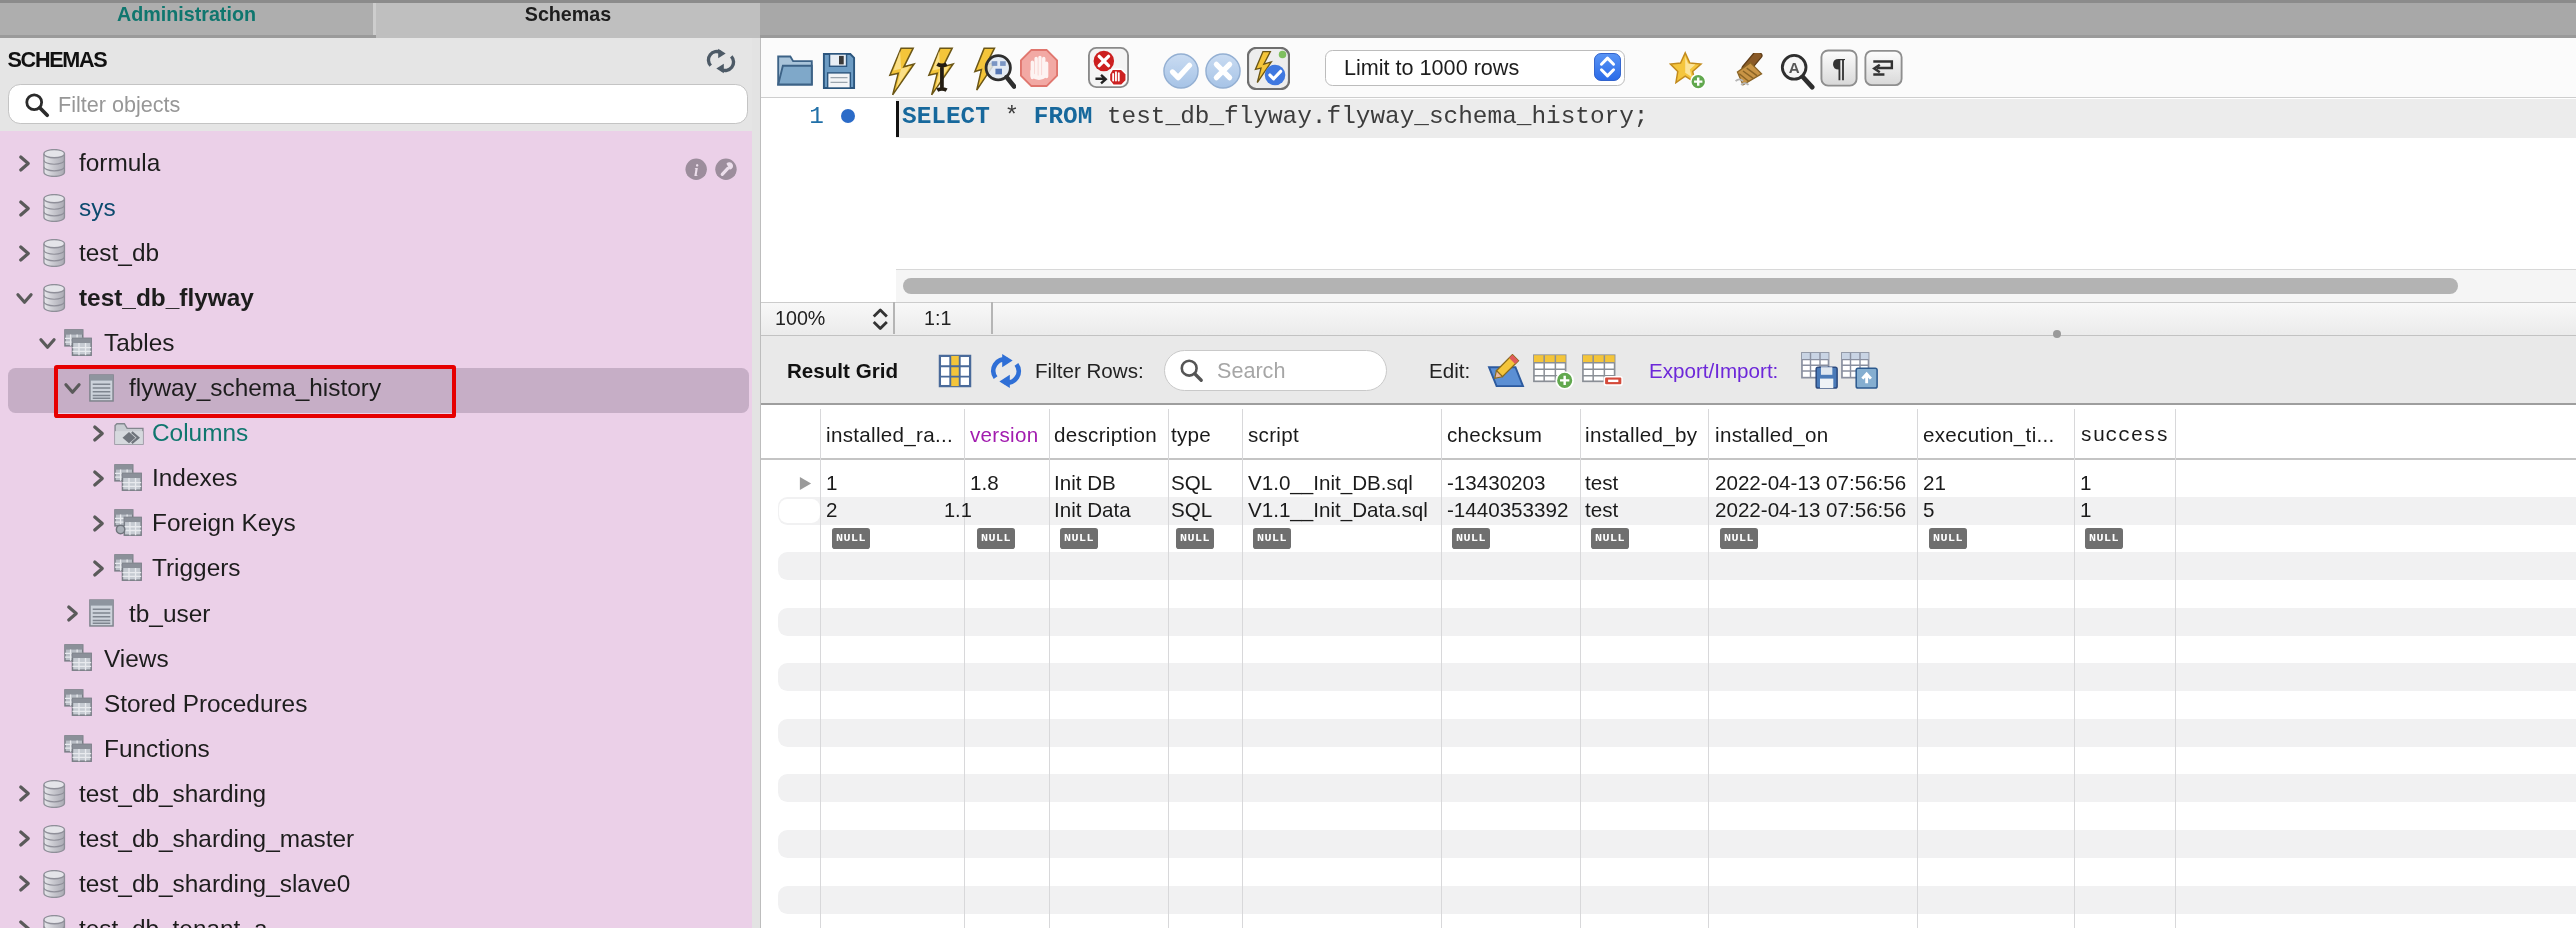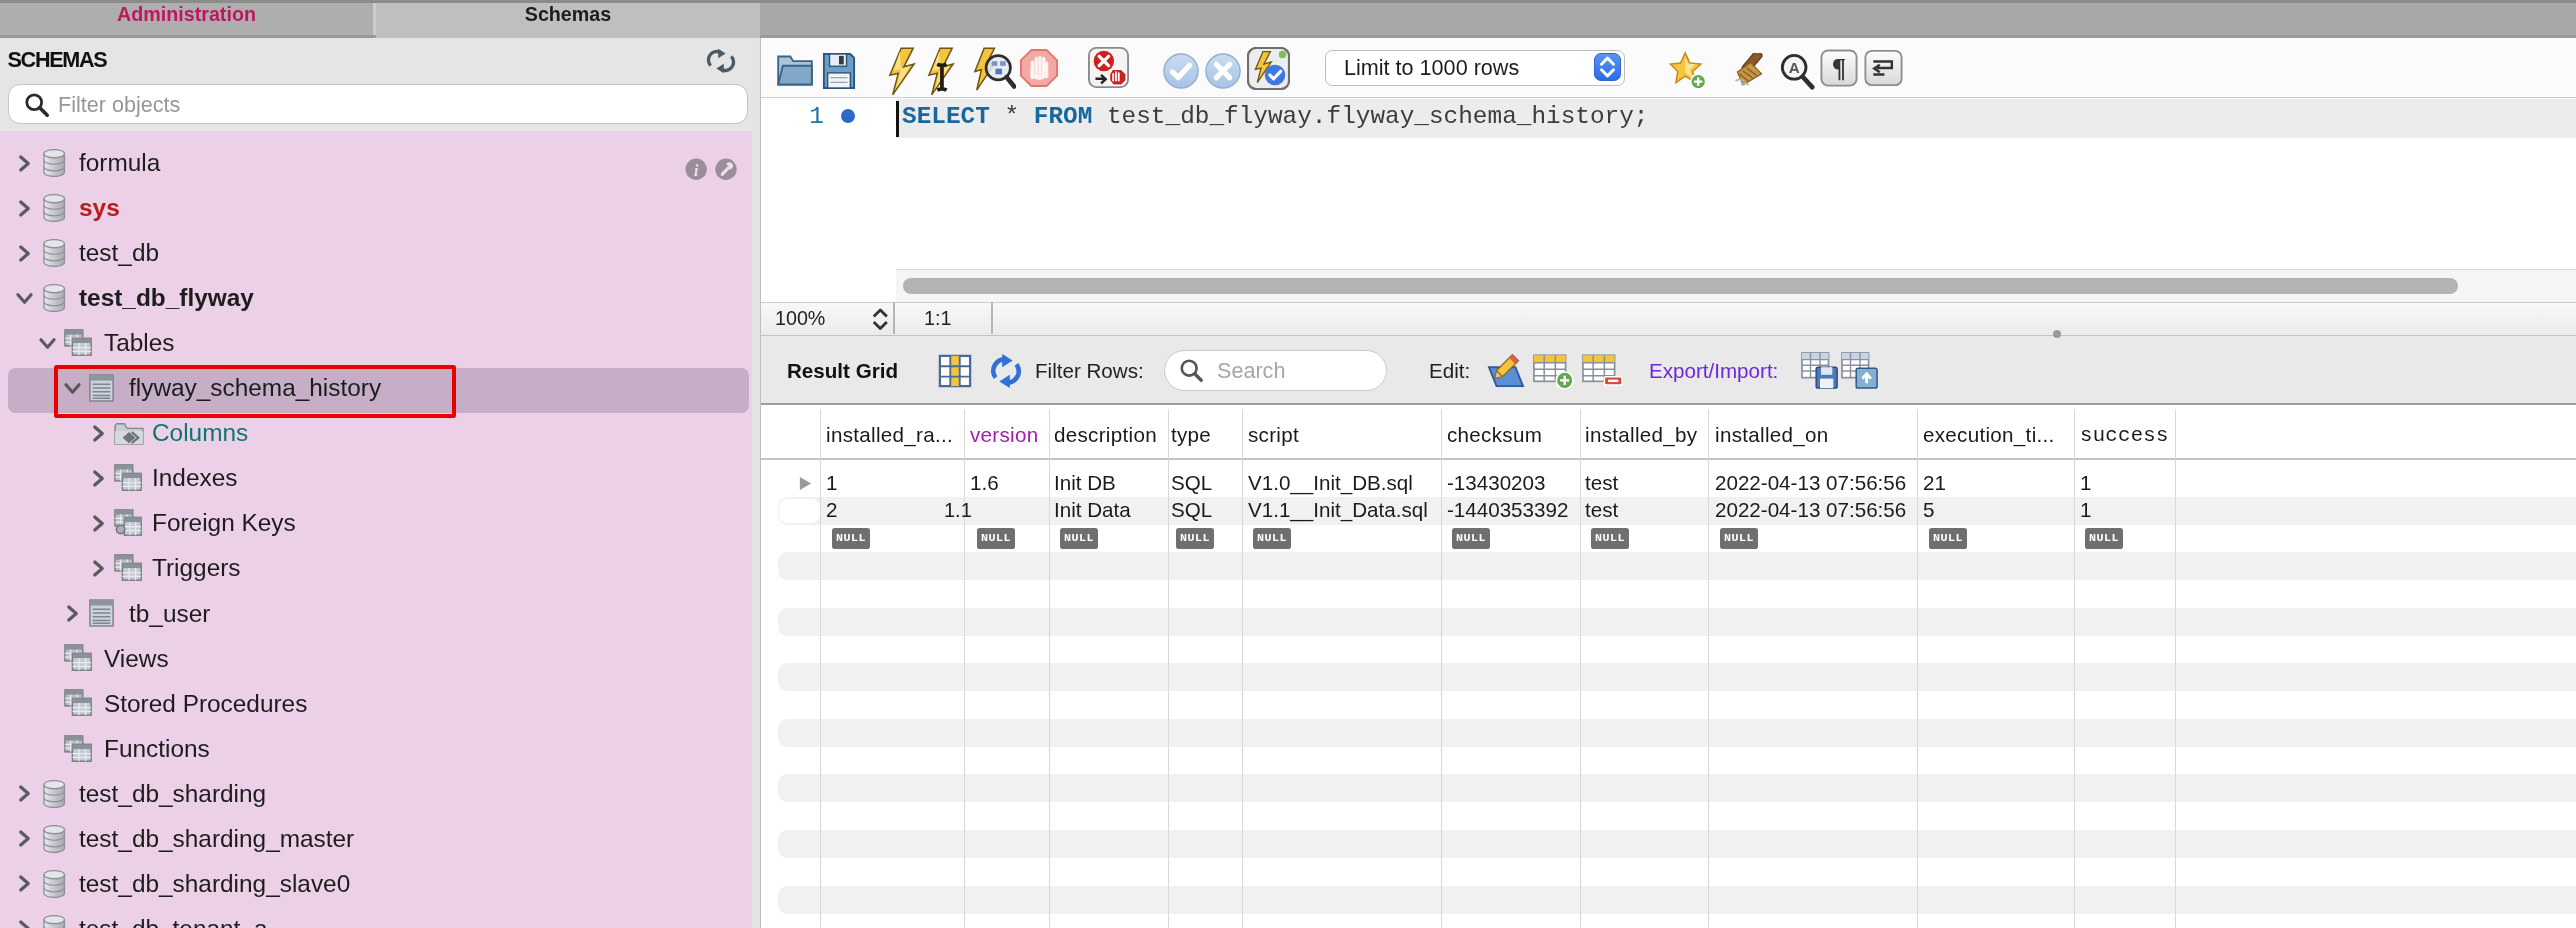--- a/index.html
+++ b/index.html
@@ -16,7 +16,7 @@
 <div class="abs" style="left:376px;top:2.8px;width:384px;height:35px;background:#bfbfbf;"></div>
 <div class="abs" style="left:0;top:35px;width:376px;height:2.8px;background:#9a9a9a;"></div>
 <div class="abs" style="left:760px;top:35px;width:1816px;height:2.8px;background:#9a9a9a;"></div>
-<div class="txt vc" style="left:0;width:373px;top:14px;text-align:center;font-size:19.7px;font-weight:bold;color:#be185d;">Administration</div>
+<div class="txt vc" style="left:0;width:373px;top:14px;text-align:center;font-size:19.7px;font-weight:bold;color:#0f766e;">Administration</div>
 <div class="txt vc" style="left:376px;width:384px;top:14px;text-align:center;font-size:19.7px;font-weight:bold;color:#1d1d1d;">Schemas</div>
 <div class="abs" style="left:0;top:38px;width:752px;height:94px;background:#e5e5e5;"></div>
 <div class="abs" style="left:0;top:131px;width:752px;height:797px;background:#ebd0e8;"></div>

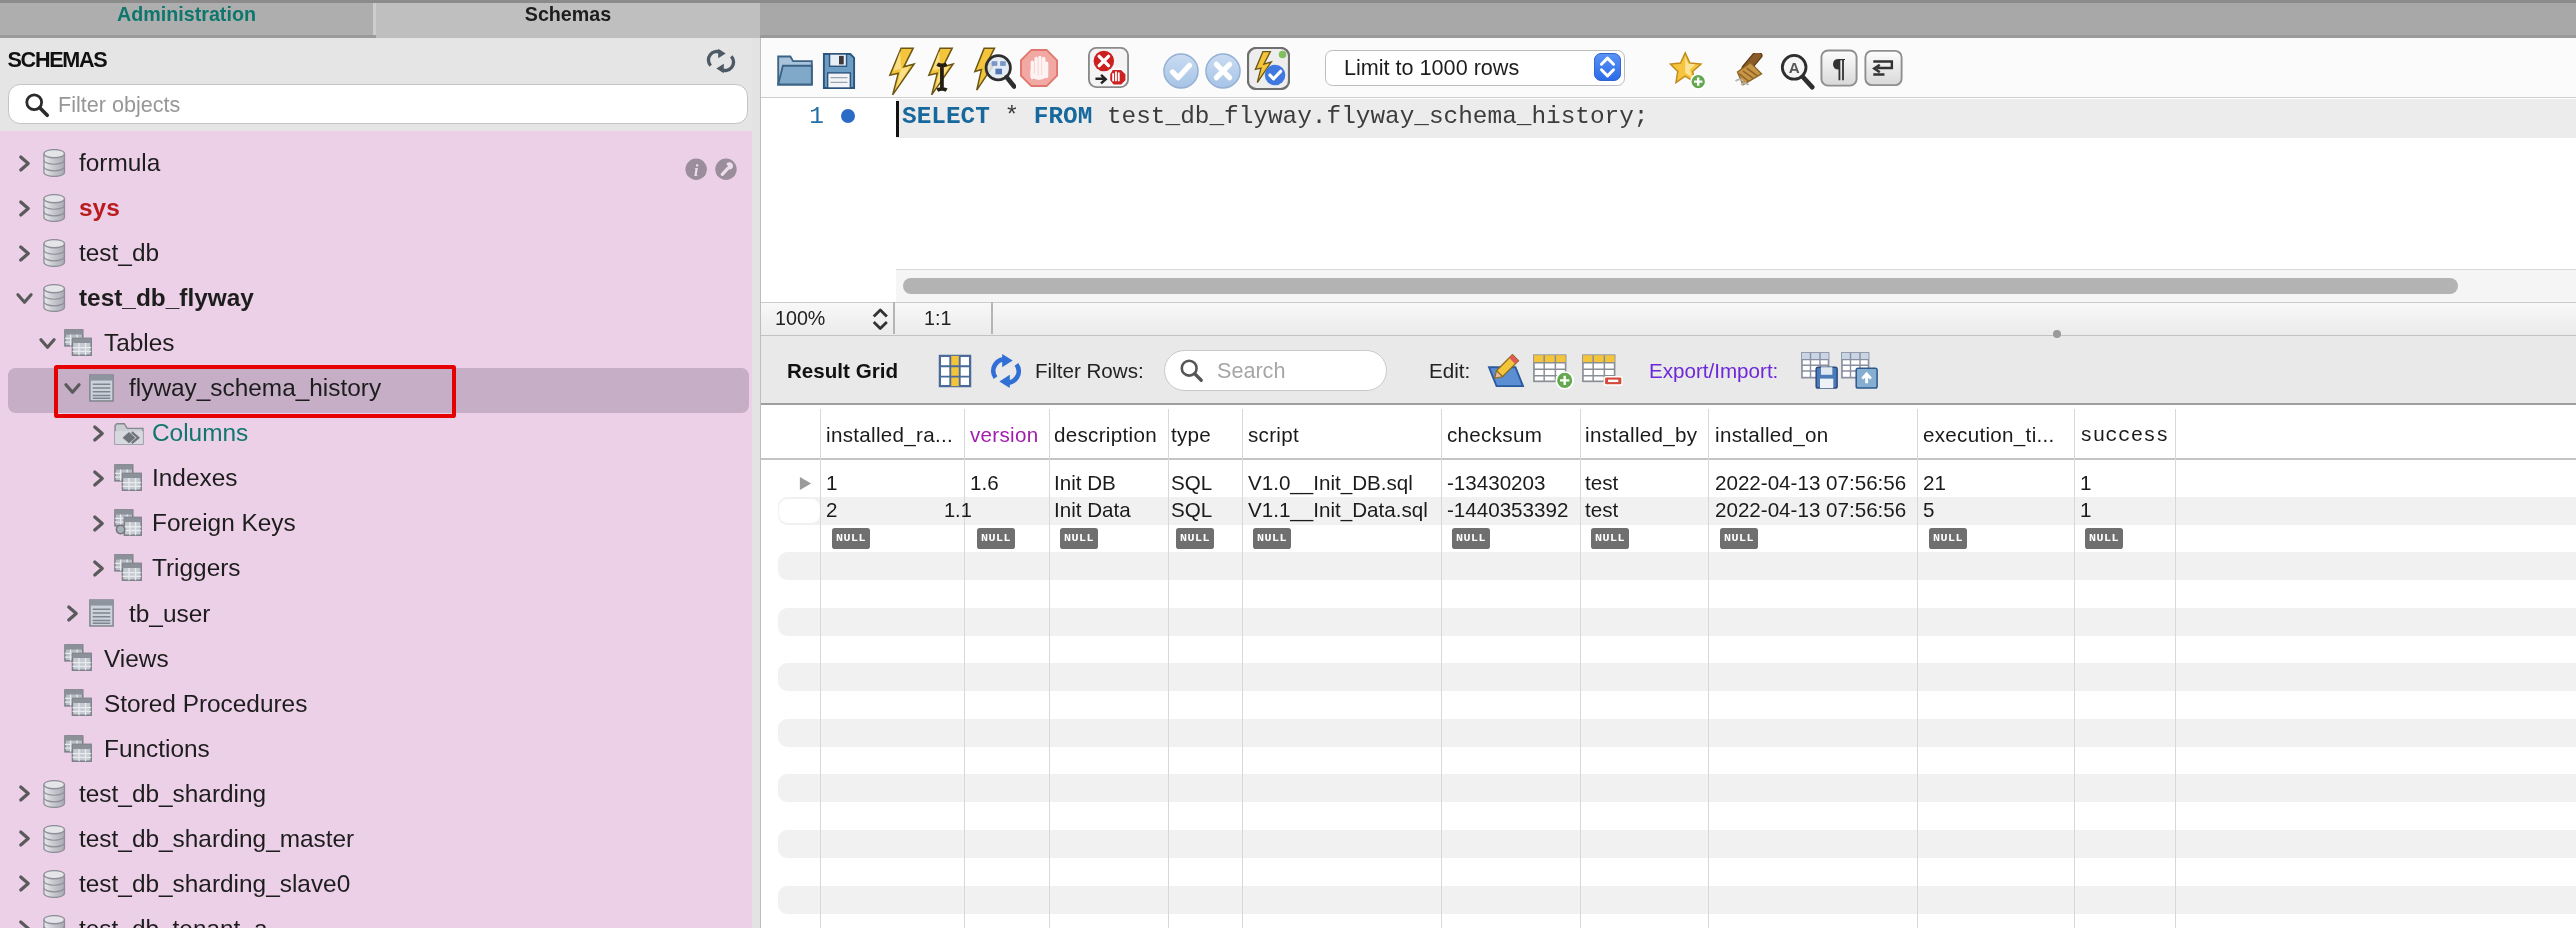--- a/index.html
+++ b/index.html
@@ -69,7 +69,7 @@
 <ellipse cx="13" cy="5" rx="11" ry="4.4" fill="#e4e4e9" stroke="#8f8f99" stroke-width="1.4"></ellipse>
 <path d="M2 12 A11 4.4 0 0 0 24 12 M2 19 A11 4.4 0 0 0 24 19" fill="none" stroke="#8f8f99" stroke-width="1.2"></path>
 </svg>
-<div class="txt vc" style="left:79px;top:208px;font-size:24.4px;font-weight:bold;color:#b91c1c;">sys</div>
+<div class="txt vc" style="left:79px;top:208px;font-size:24.4px;font-weight:normal;color:#0c4a6e;">sys</div>
 <svg class="abs" style="left:17px;top:244px;" width="15" height="19" viewBox="0 0 16 20">
     <path d="M4 3 L12 10 L4 17" fill="none" stroke="#5a5a5a" stroke-width="3.4" stroke-linecap="round" stroke-linejoin="round"></path>
   </svg>

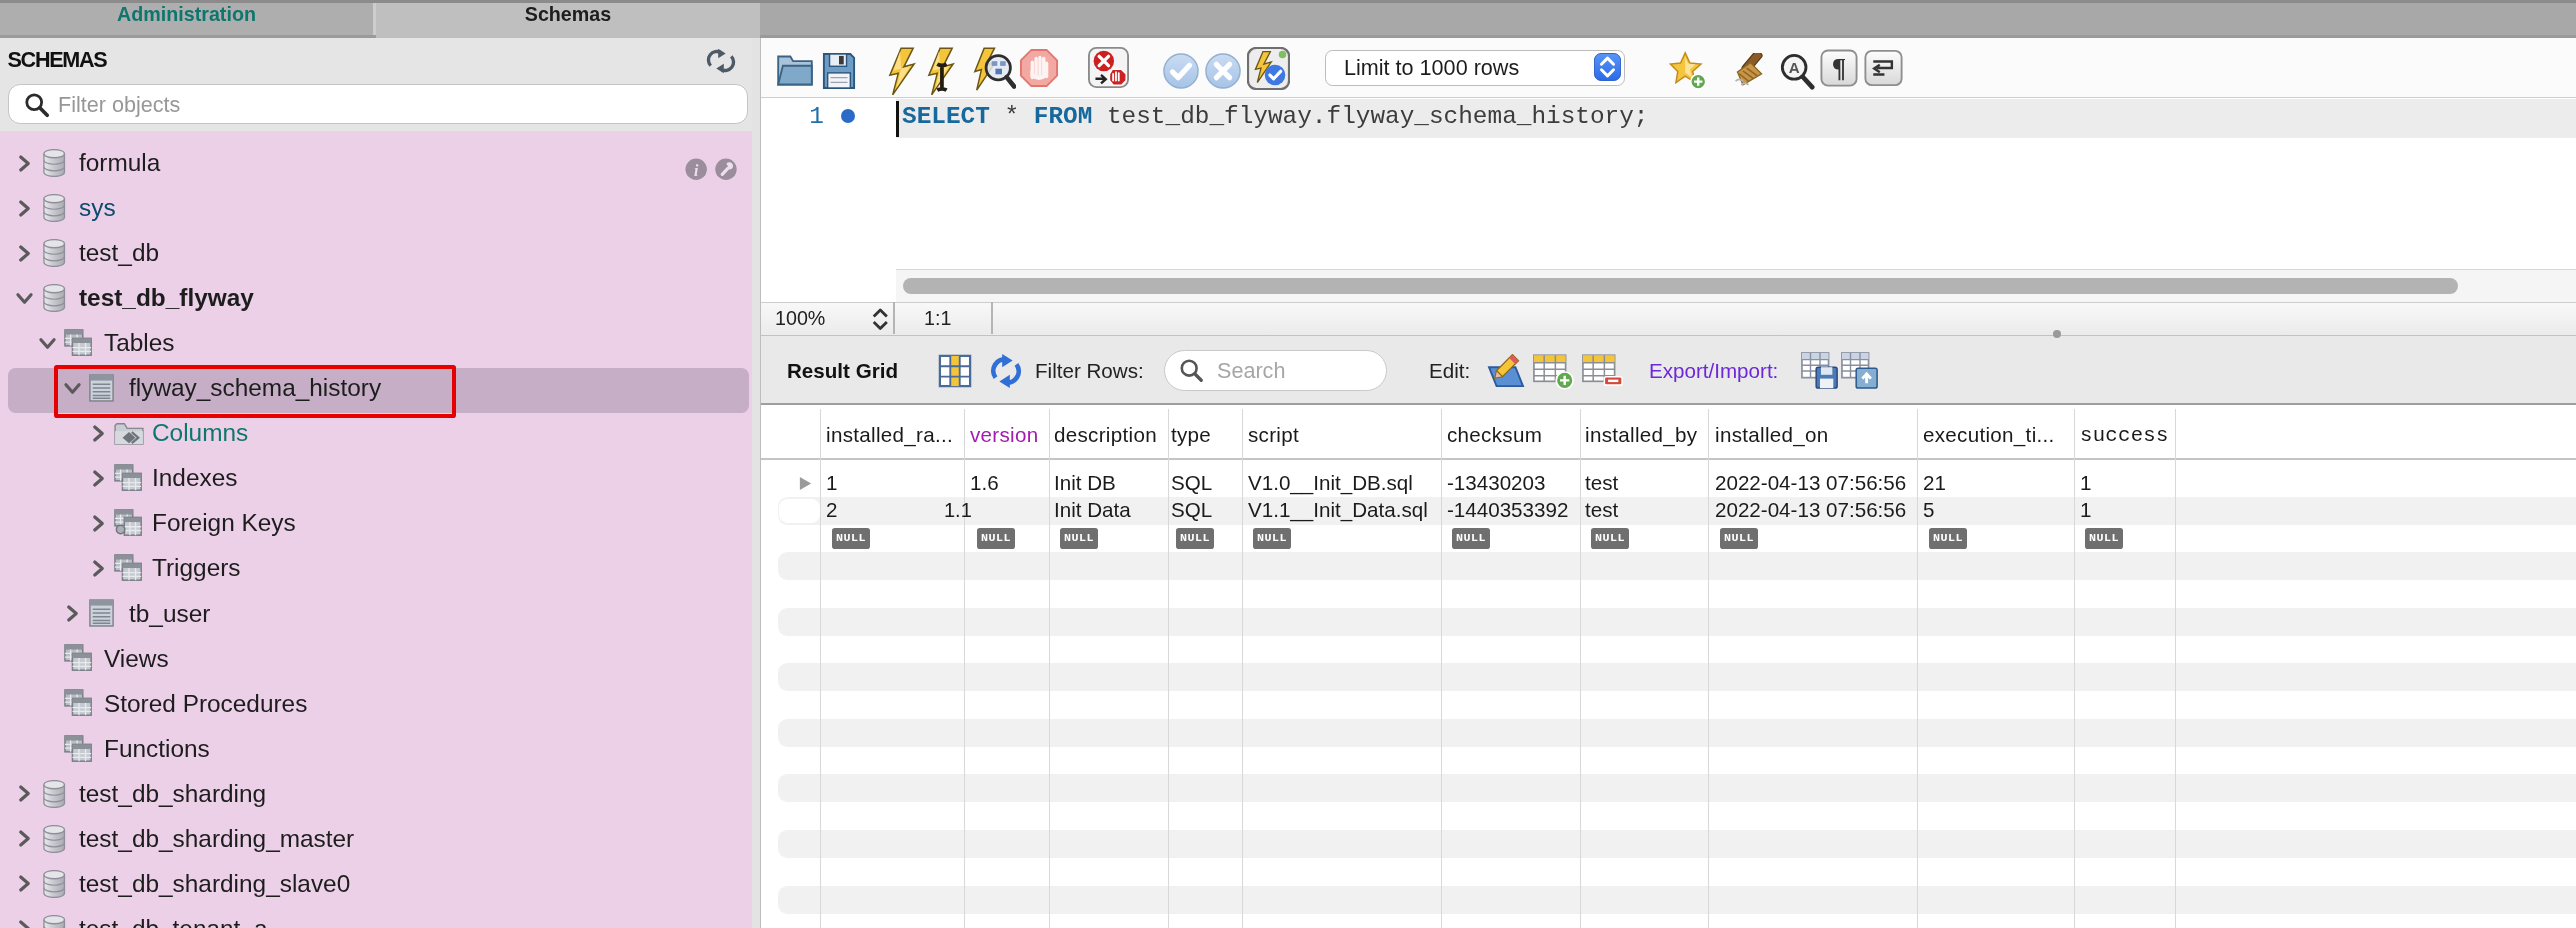--- a/index.html
+++ b/index.html
@@ -542,7 +542,7 @@
 <div class="abs" style="left:2074px;top:409px;width:1.4px;height:520px;background:#d8d8da;"></div>
 <div class="abs" style="left:2175px;top:409px;width:1.4px;height:520px;background:#d8d8da;"></div>
 <div class="txt vc" style="left:826px;top:483px;font-size:20.6px;">1</div>
-<div class="txt vc" style="left:970px;top:483px;font-size:20.6px;">1.6</div>
+<div class="txt vc" style="left:970px;top:483px;font-size:20.6px;">1.8</div>
 <div class="txt vc" style="left:1054px;top:483px;font-size:20.6px;">Init DB</div>
 <div class="txt vc" style="left:1171px;top:483px;font-size:20.6px;">SQL</div>
 <div class="txt vc" style="left:1248px;top:483px;font-size:20.6px;">V1.0__Init_DB.sql</div>

